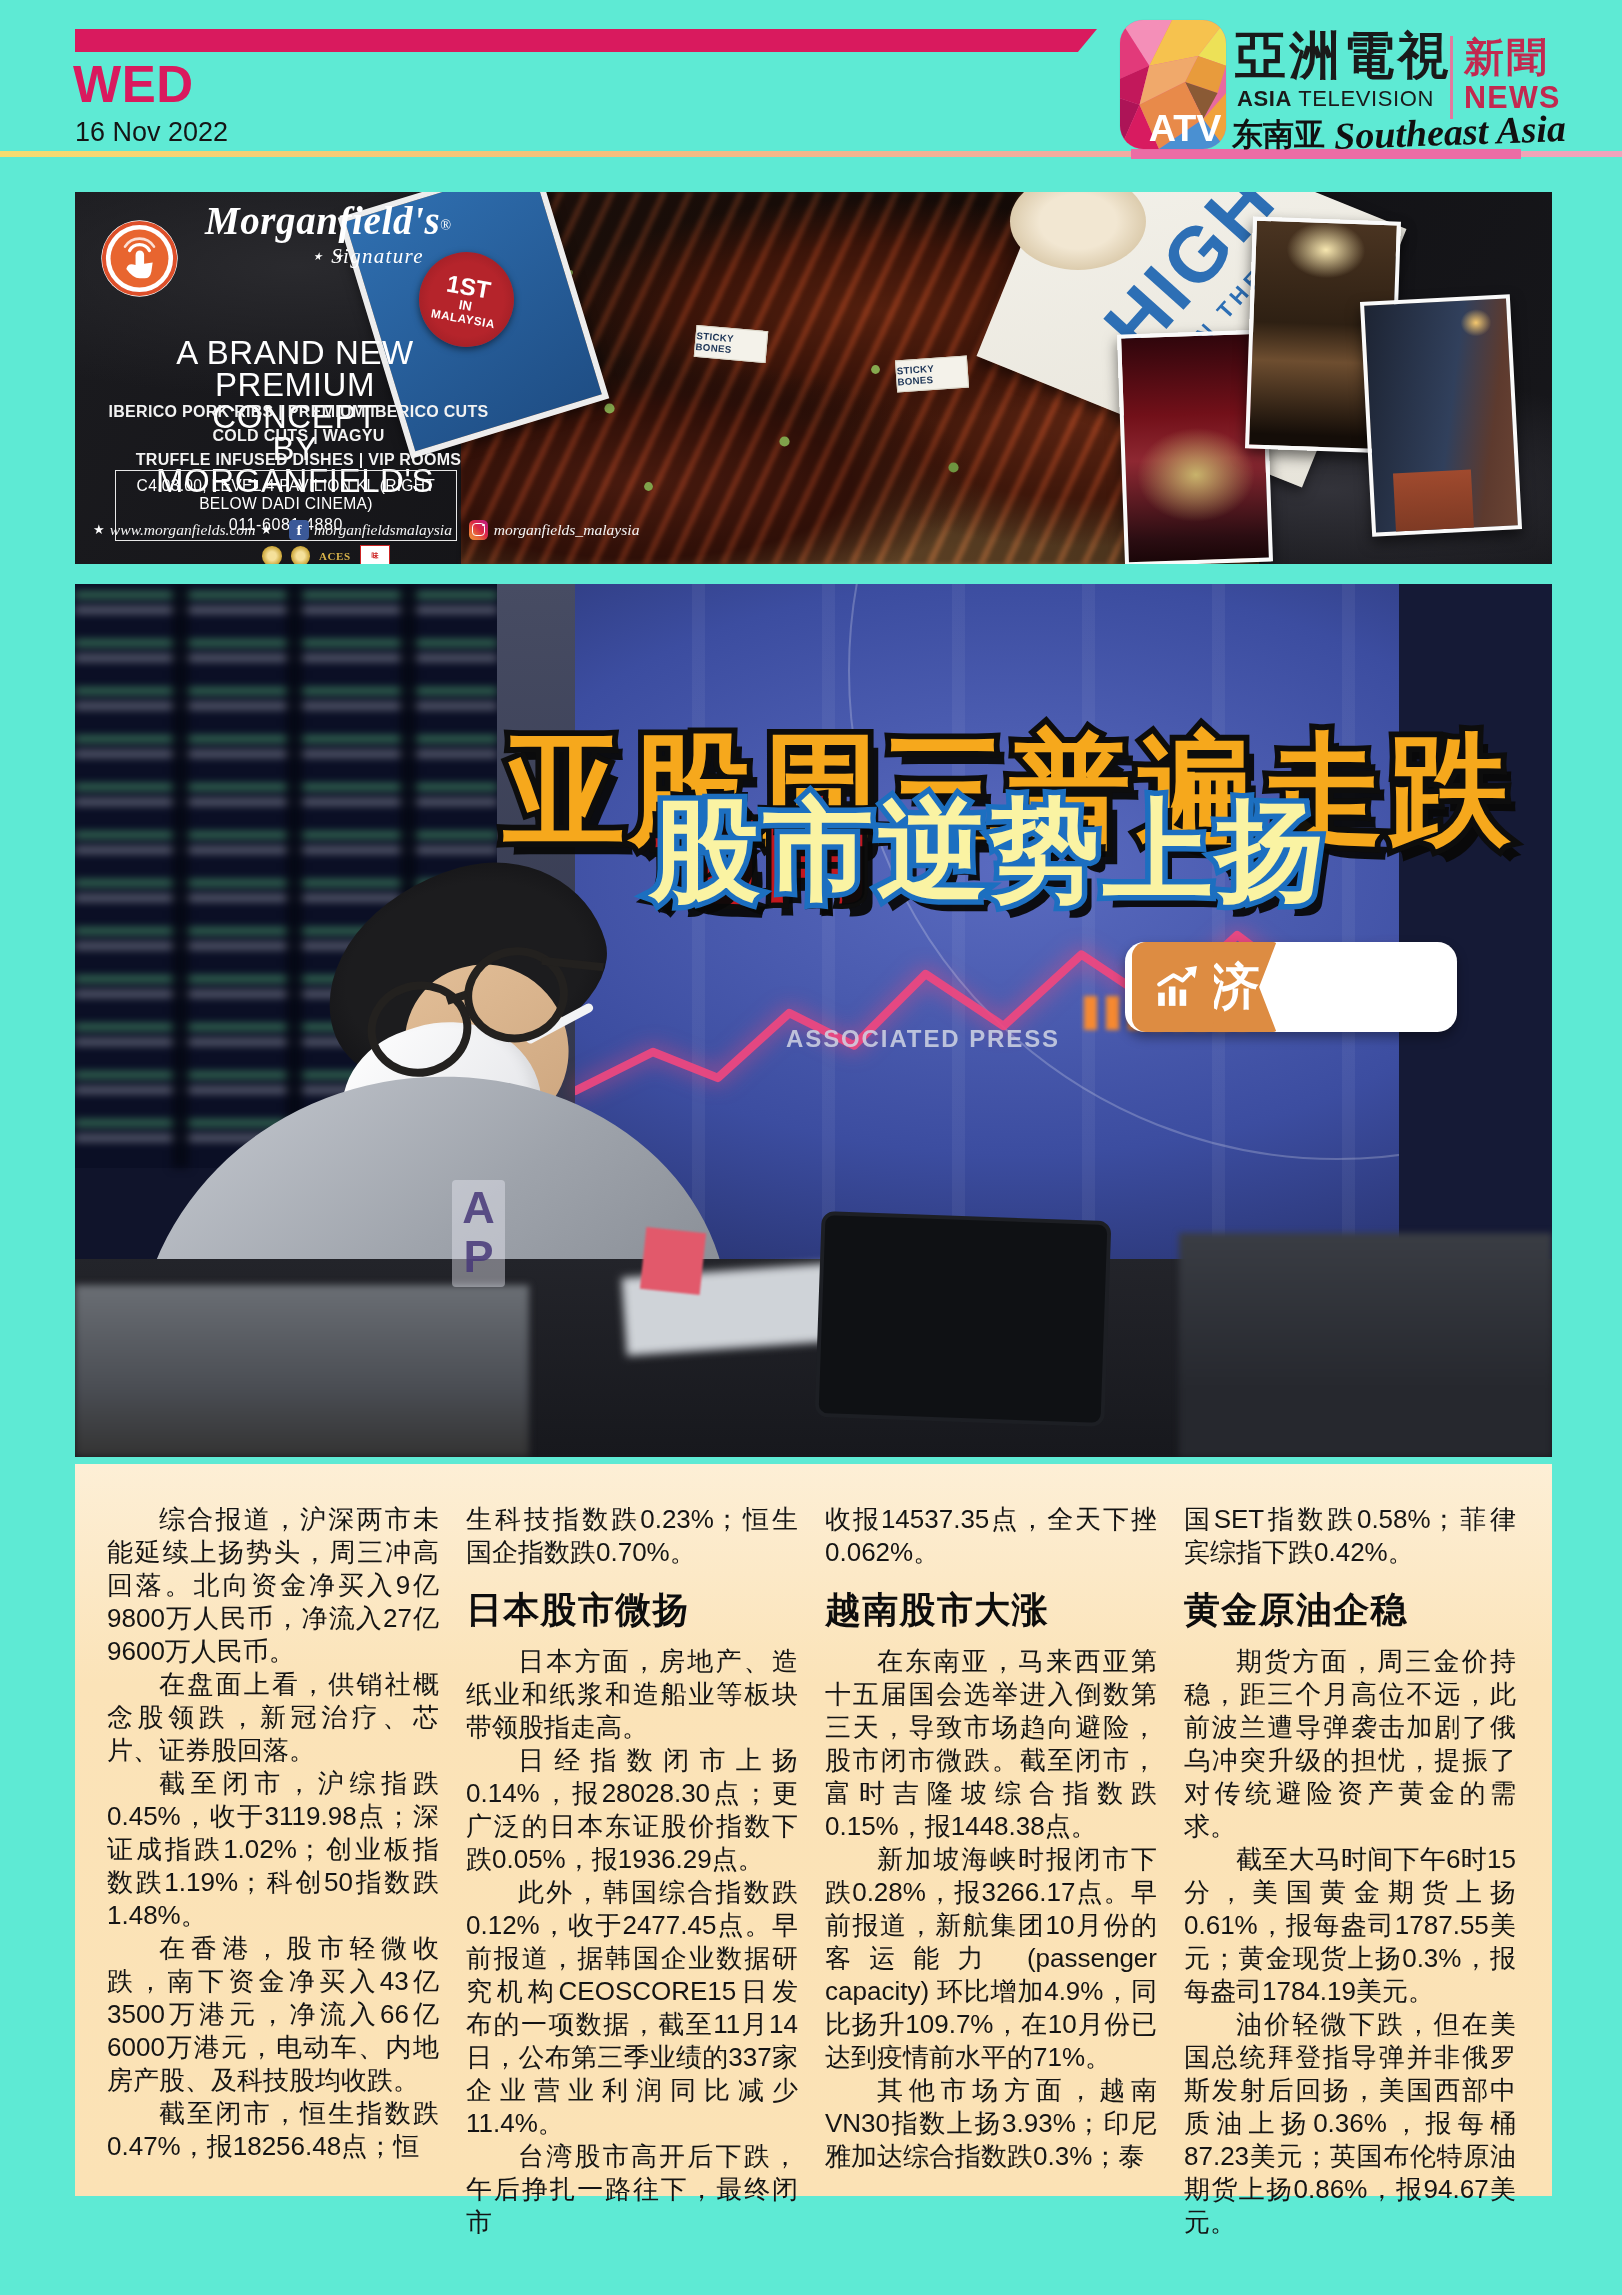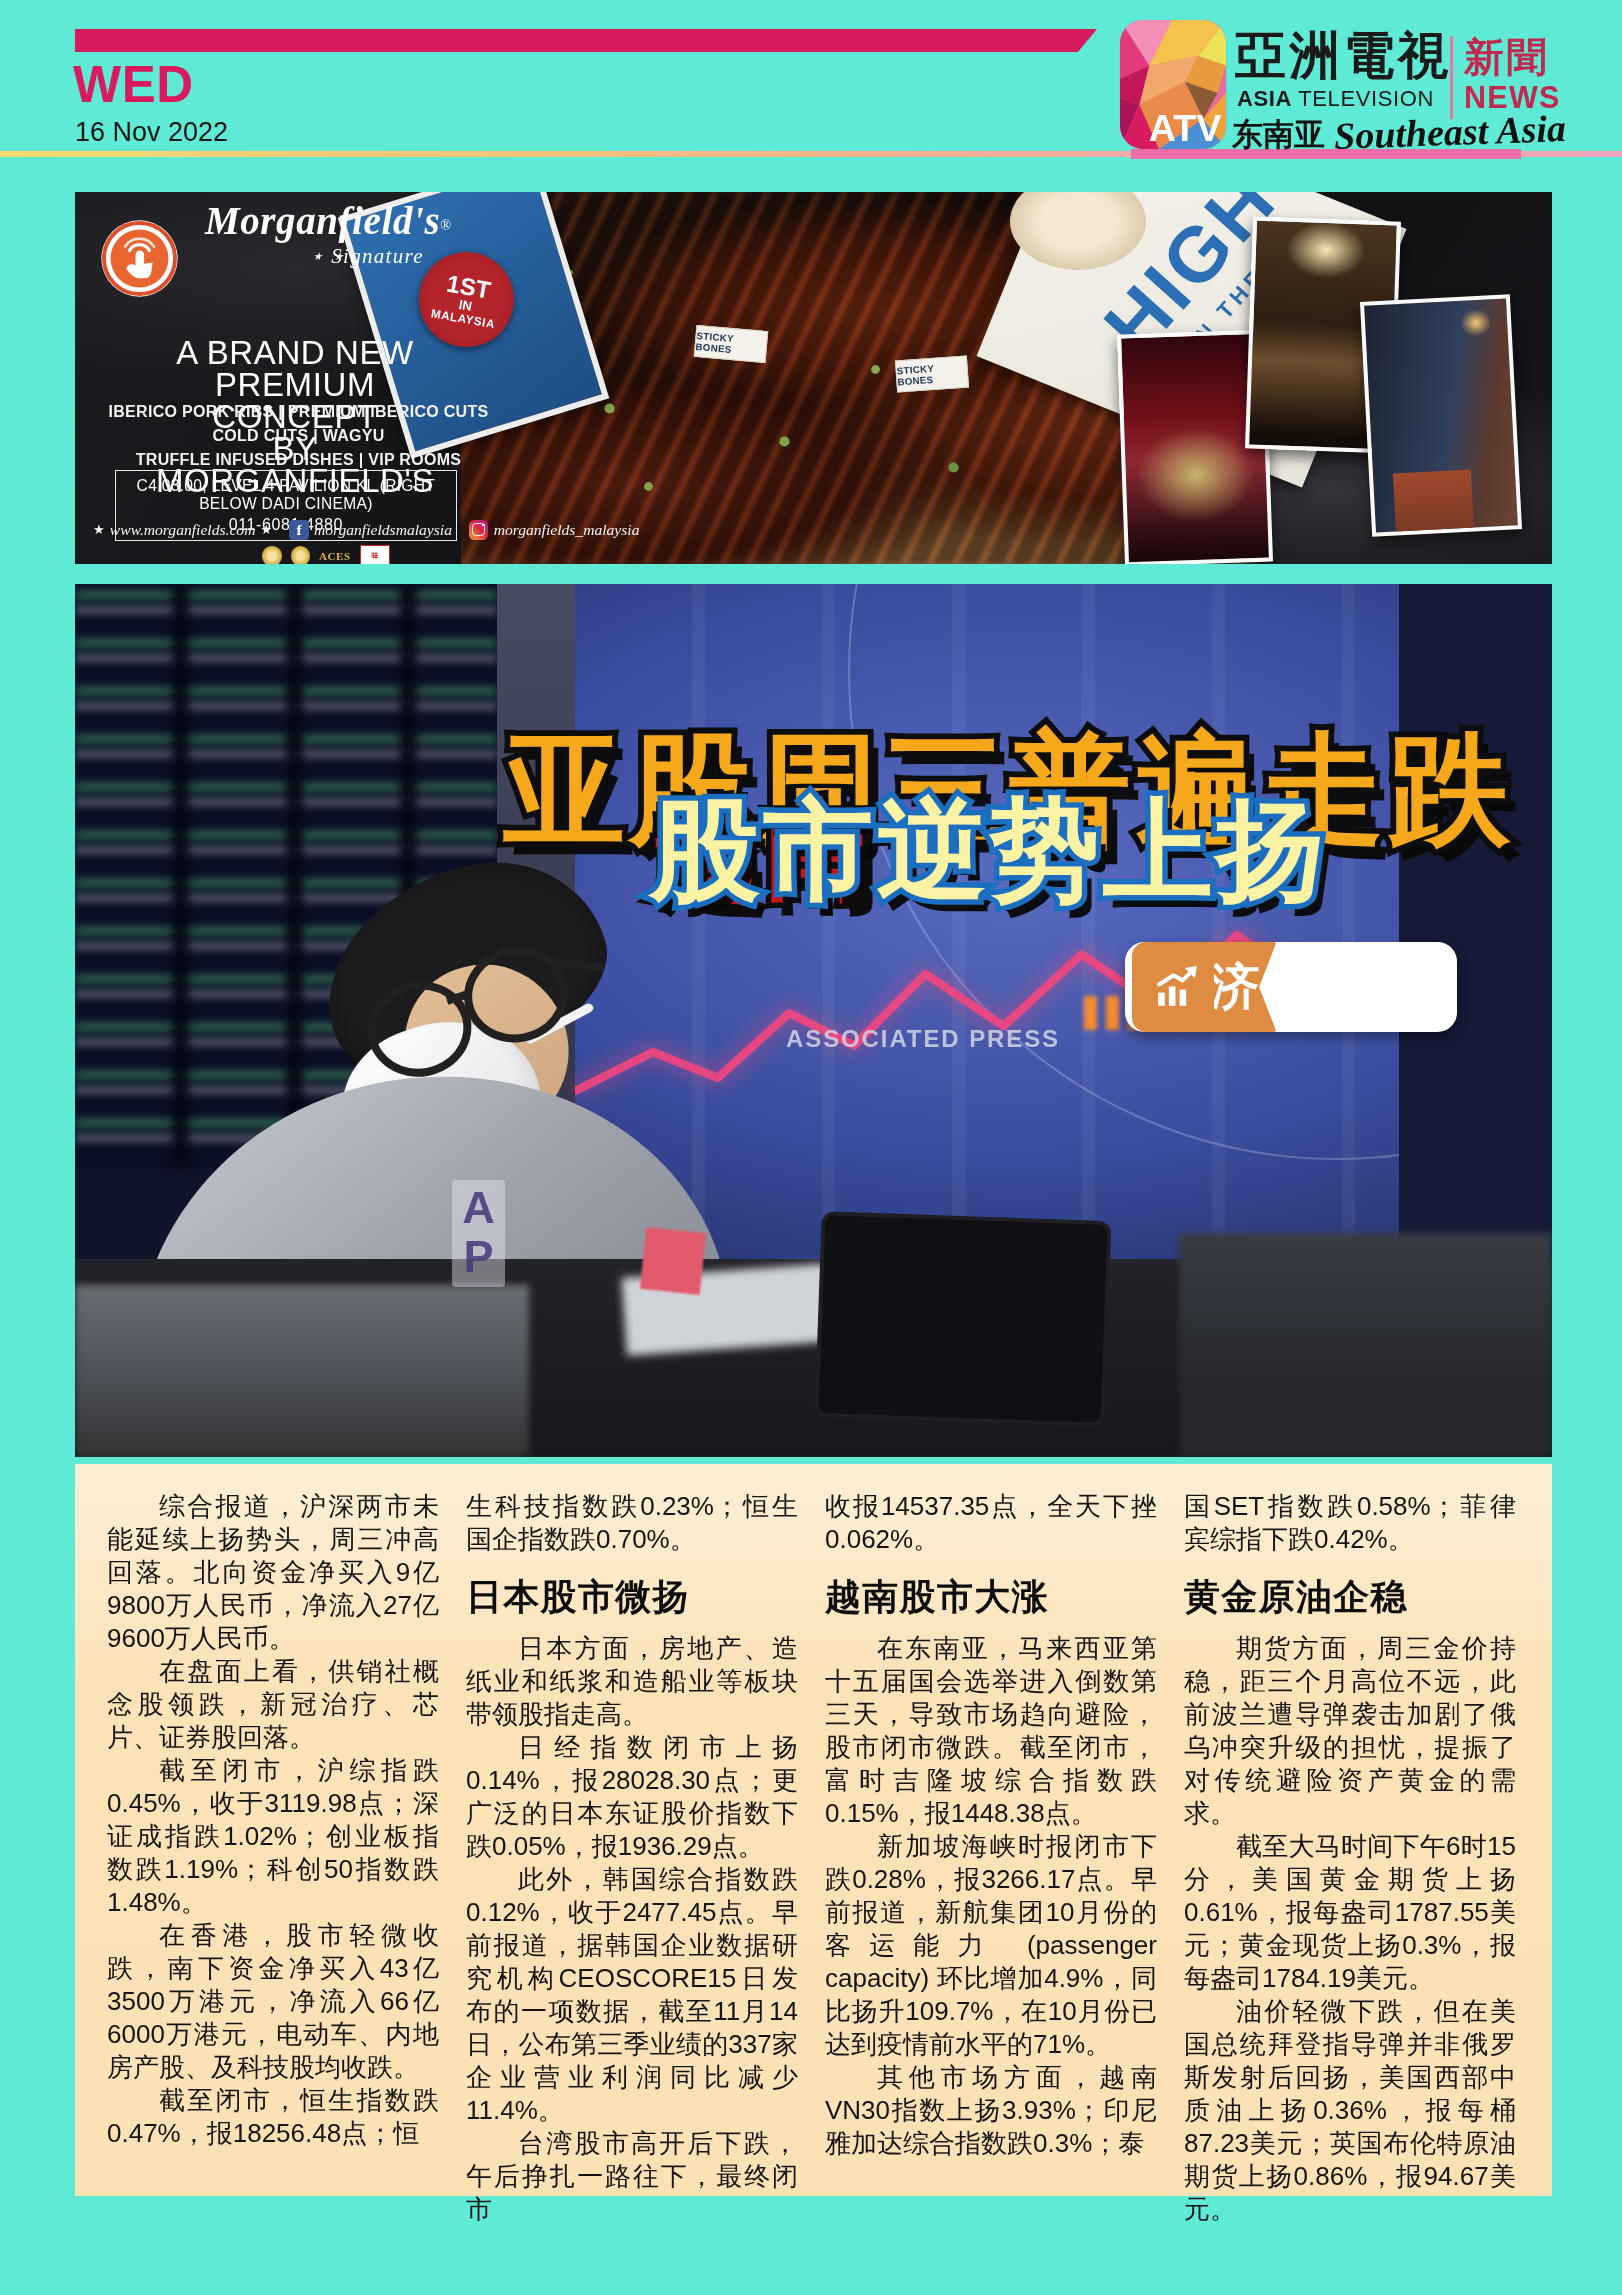--- a/index.html
+++ b/index.html
@@ -182,7 +182,7 @@
   
   .textarea{left:75px;top:1464px;width:1477px;height:732px;box-sizing:border-box;
       background:linear-gradient(180deg,#FDEFD6 0%,#FBE3B8 30%,#FBE2B5 100%);
-      display:flex;gap:27px;padding:26px 32px 0;}
+      display:flex;gap:27px;padding:39px 32px 0;}
   .article-col{width:332px;flex:none;}
   .article-col p{margin:0;font-size:26px;line-height:33px;text-align:justify;color:#141414;text-indent:2em;}
   .article-col p.noindent{text-indent:0;}

